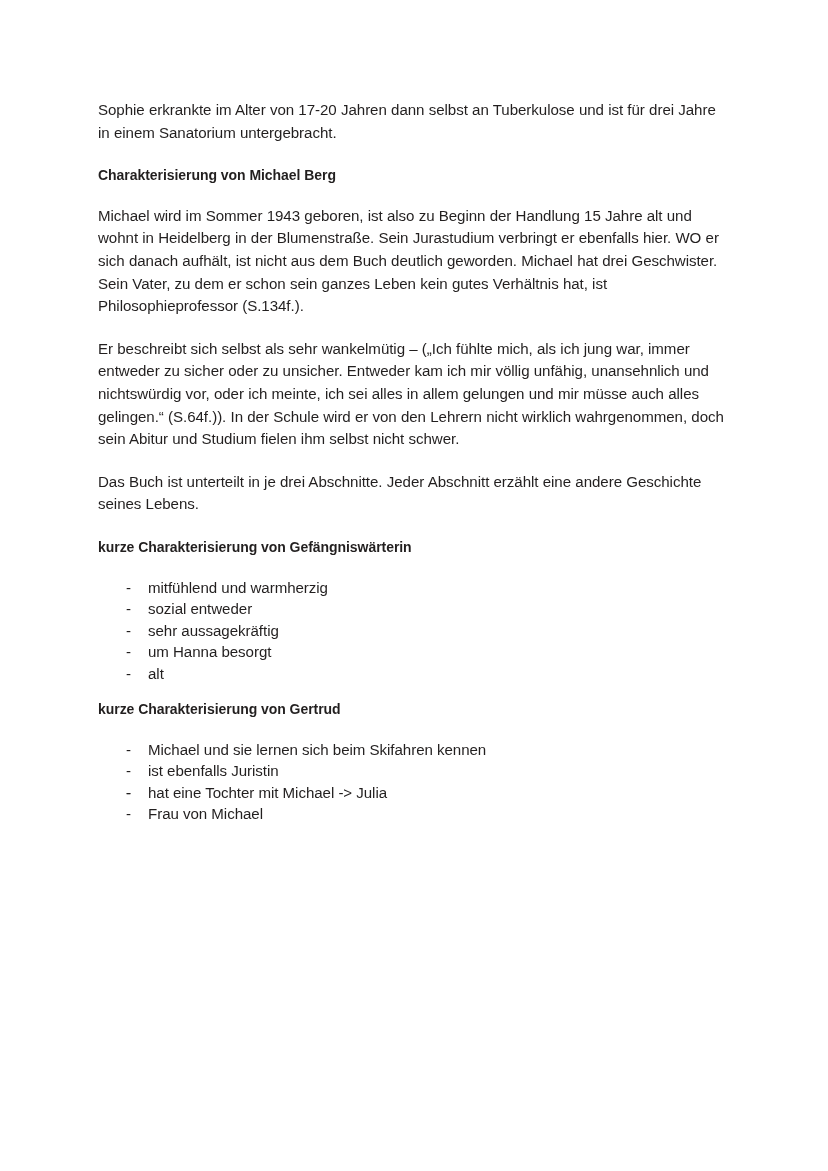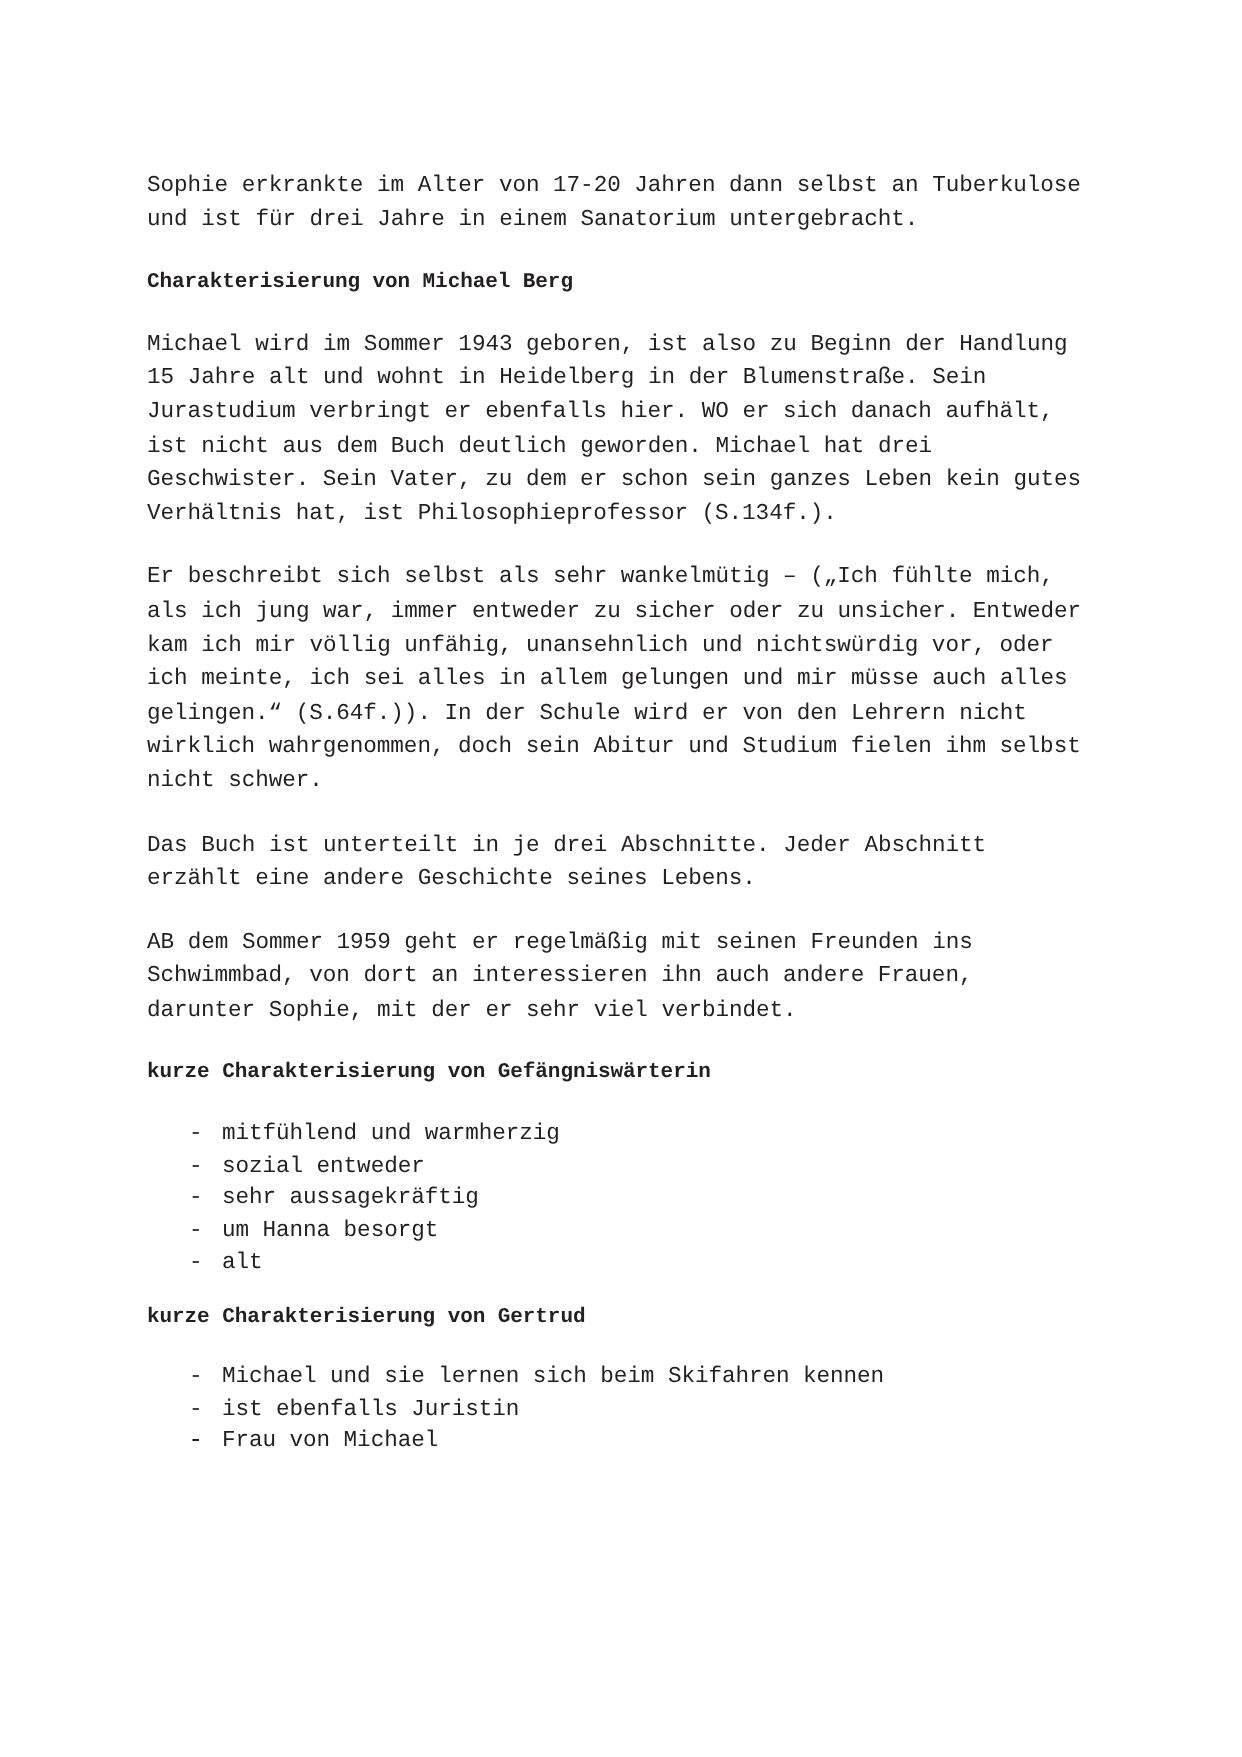--- a/index.html
+++ b/index.html
@@ -30,9 +30,8 @@
   .content {
     position: absolute;
     left: 98px;
-    top: 112px;
+    top: 99px;
     width: 630px;
-    font-family: Liberation Mono, monospace;
   }
 
   p.para {

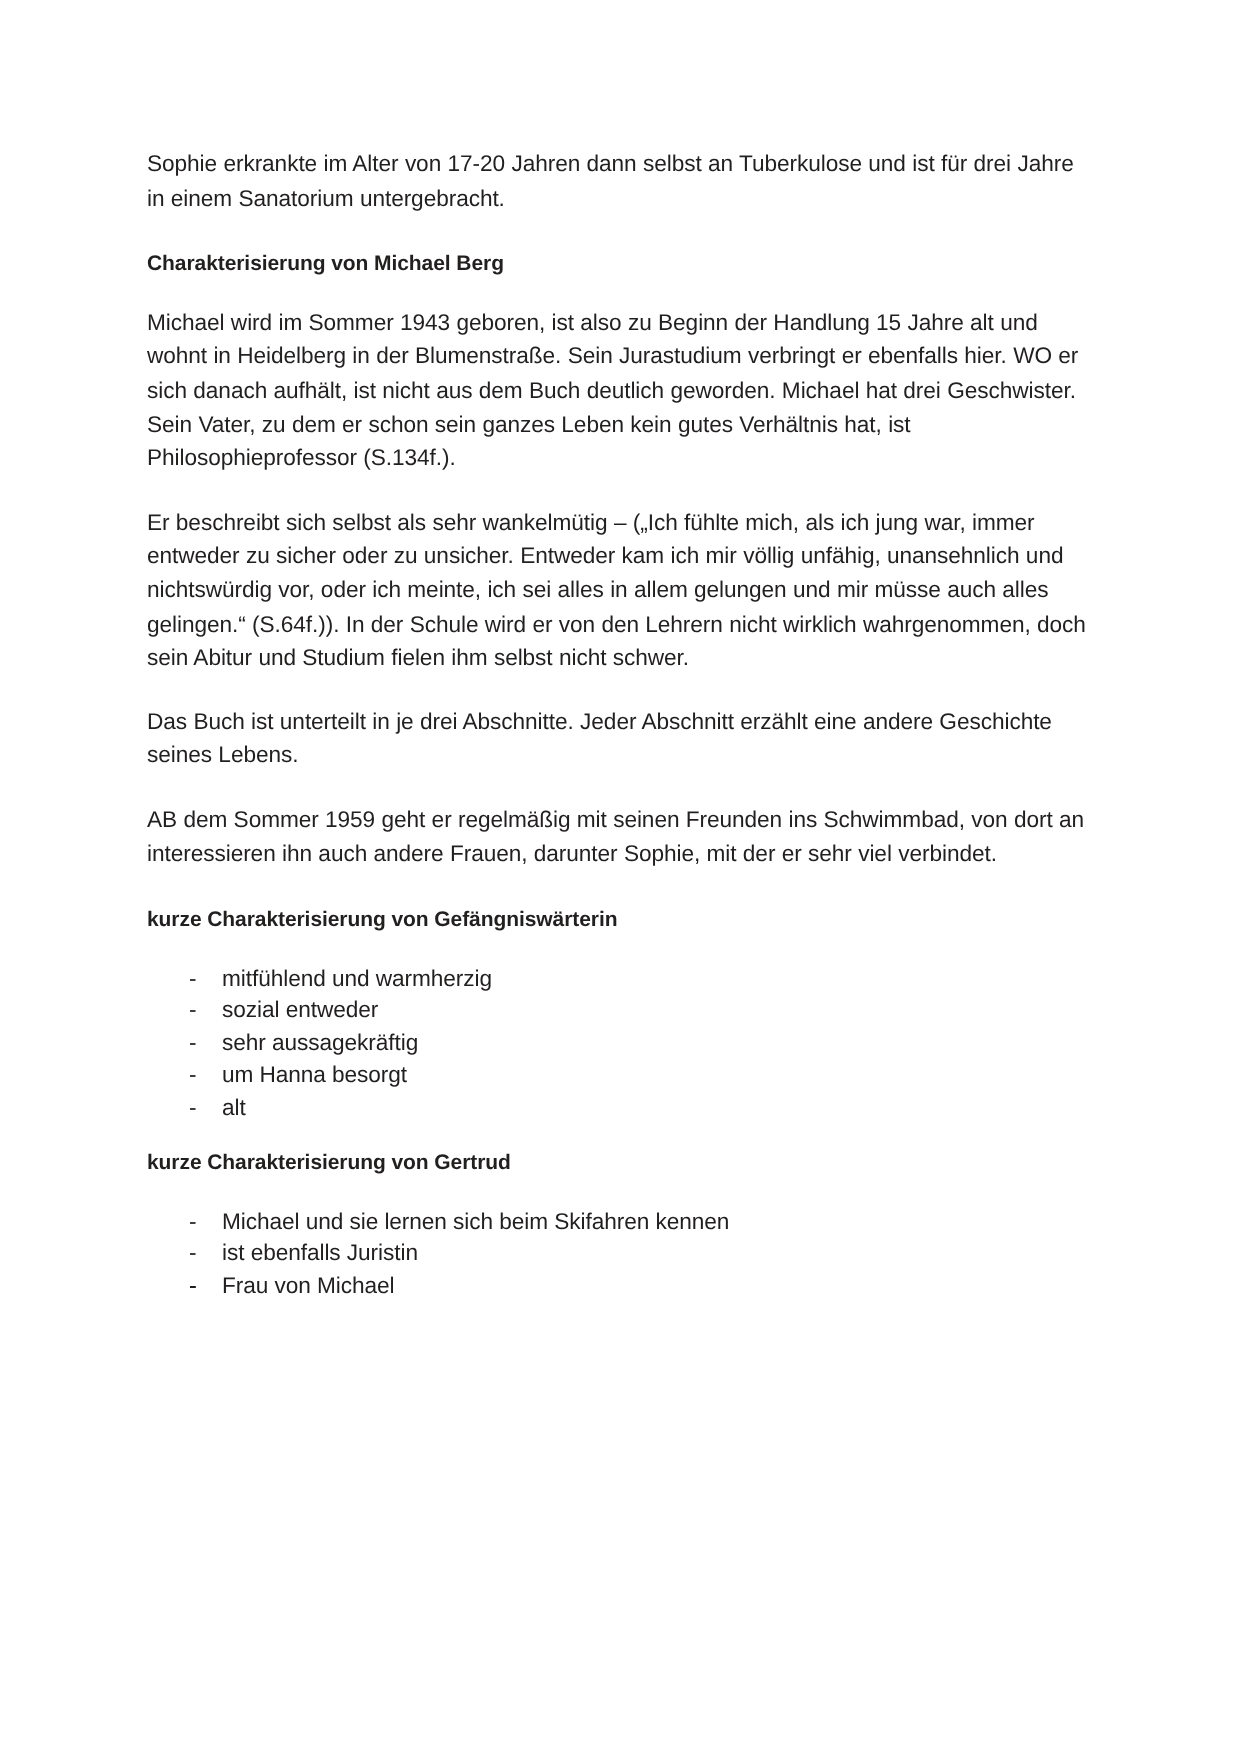--- a/index.html
+++ b/index.html
@@ -105,7 +105,6 @@
     <p class="para">Das Buch ist unterteilt in je drei Abschnitte. Jeder Abschnitt erzählt eine andere Geschichte seines Lebens.</p>
 
 
-    <p class="para">AB dem Sommer 1959 geht er regelmäßig mit seinen Freunden ins Schwimmbad, von dort an interessieren ihn auch andere Frauen, darunter Sophie, mit der er sehr viel verbindet.</p>
 
     <h2 class="heading gap-before-heading-lg">kurze Charakterisierung von Gefängniswärterin</h2>
 

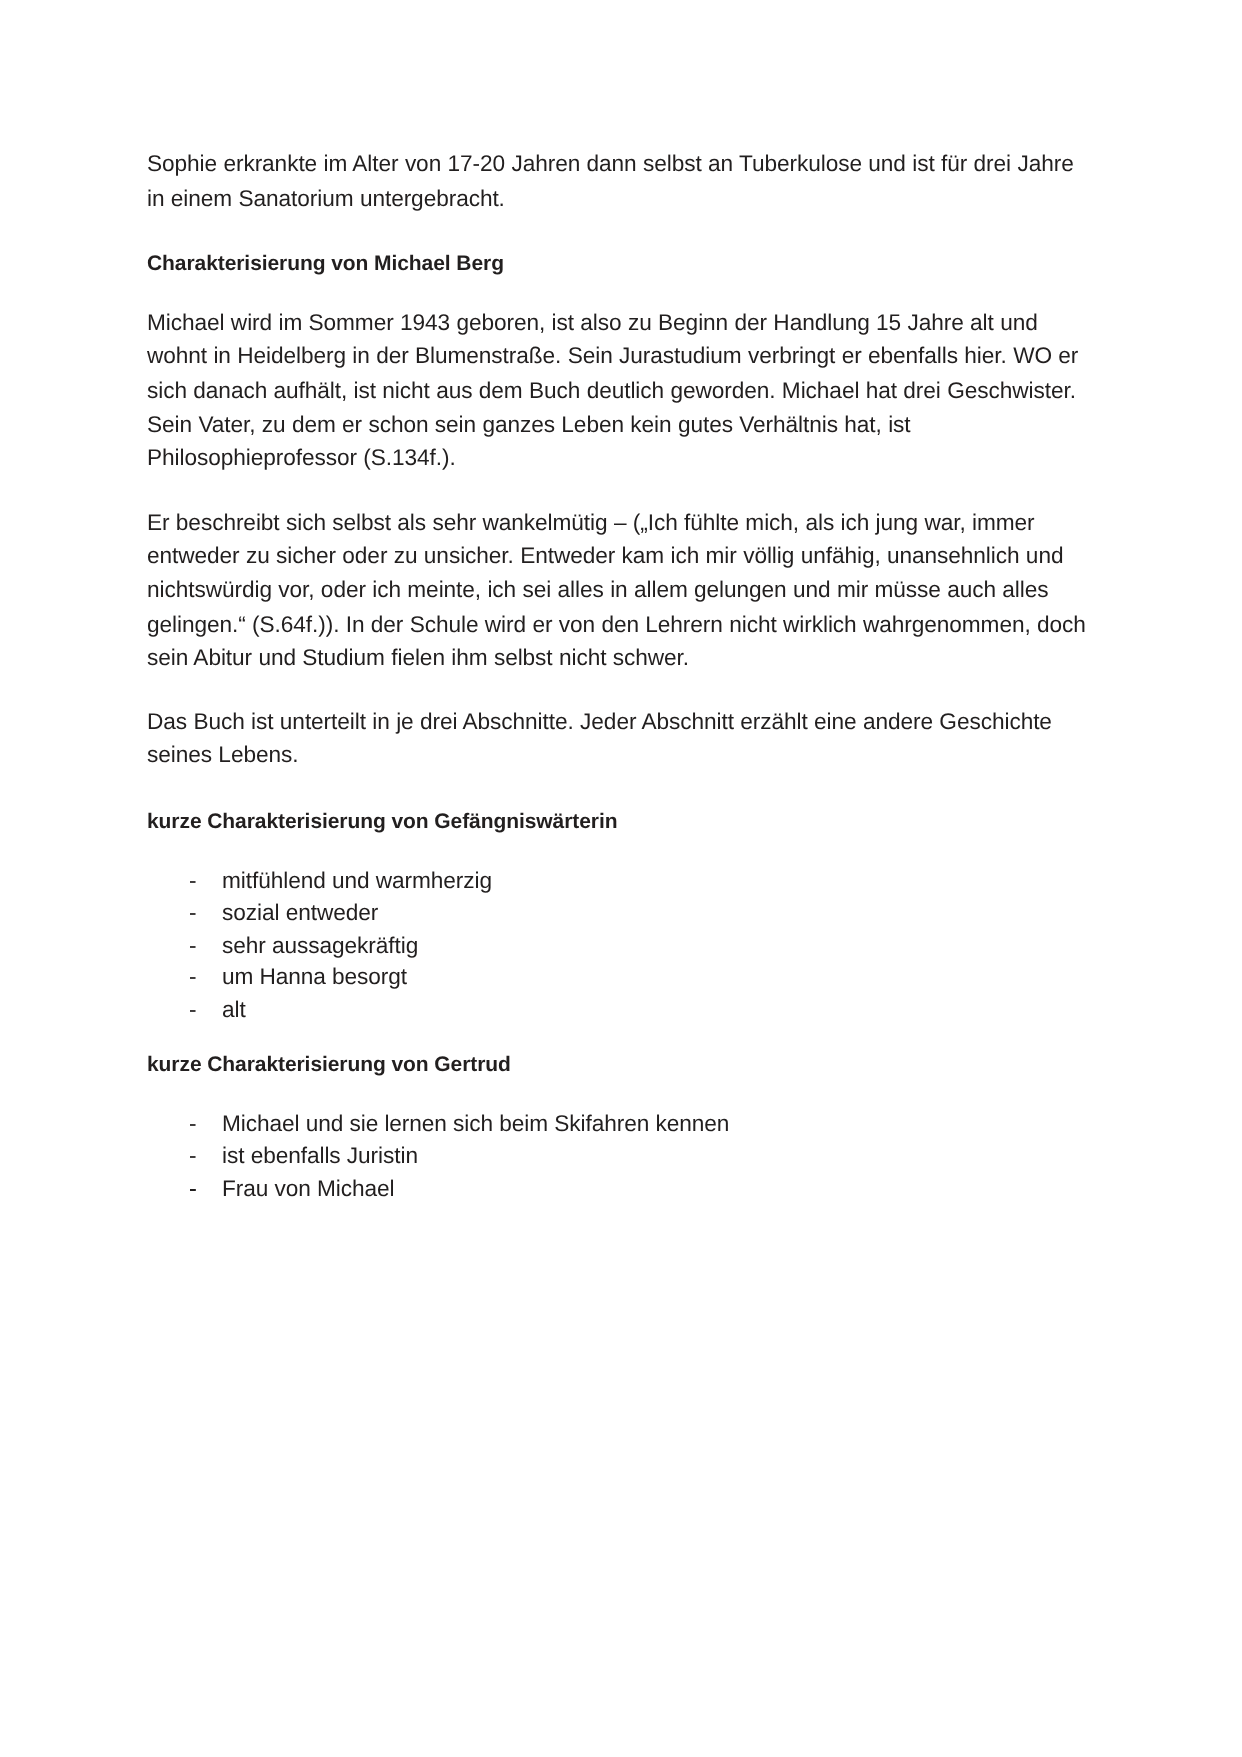--- a/index.html
+++ b/index.html
@@ -147,6 +147,7 @@
       </li>
       <li>
         <span class="dash">-</span>
+        <span>hat eine Tochter mit Michael -&gt; Julia</span>
       </li>
       <li>
         <span class="dash">-</span>

